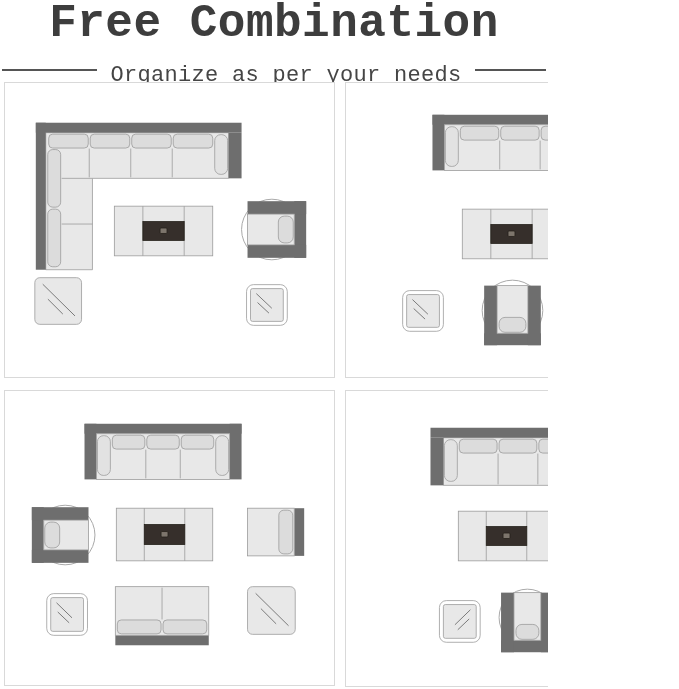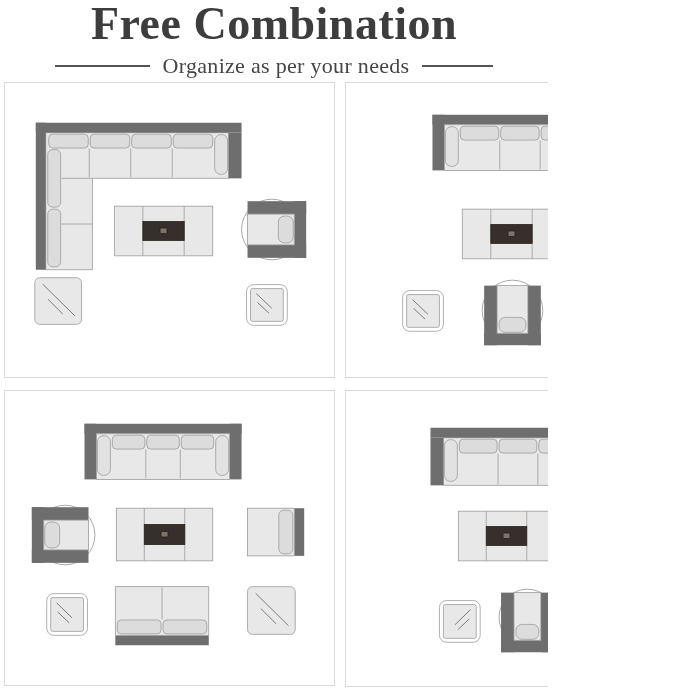--- a/index.html
+++ b/index.html
@@ -5,7 +5,7 @@
   html,body{margin:0;padding:0;}
   .stage{
     position:relative;width:548px;height:689px;background:#ffffff;
-    font-family:Liberation Serif, serif;overflow:hidden;
+    font-family:Liberation Mono, monospace;overflow:hidden;
   }
   .header{padding-top:1px;}
   .title{

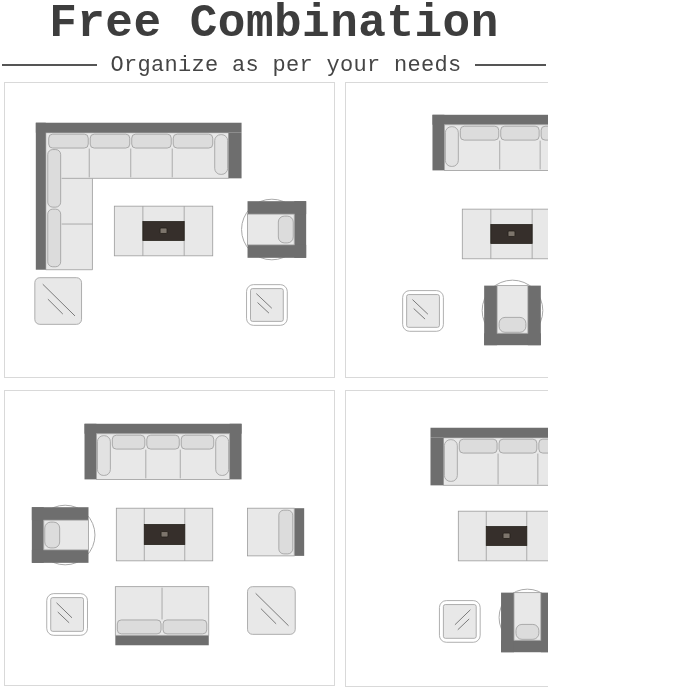--- a/index.html
+++ b/index.html
@@ -16,7 +16,7 @@
   .rule{height:2px;display:inline-block;}
   .rule-left{width:95px;}
   .rule-right{width:71px;}
-  .subtitle{font-size:22px;letter-spacing:0.3px;}
+  .subtitle{font-size:22px;letter-spacing:0.3px;margin-top:10px;}
   .panel{
     position:absolute;background:#ffffff;border:1px solid #d9d9d9;box-sizing:border-box;
   }

